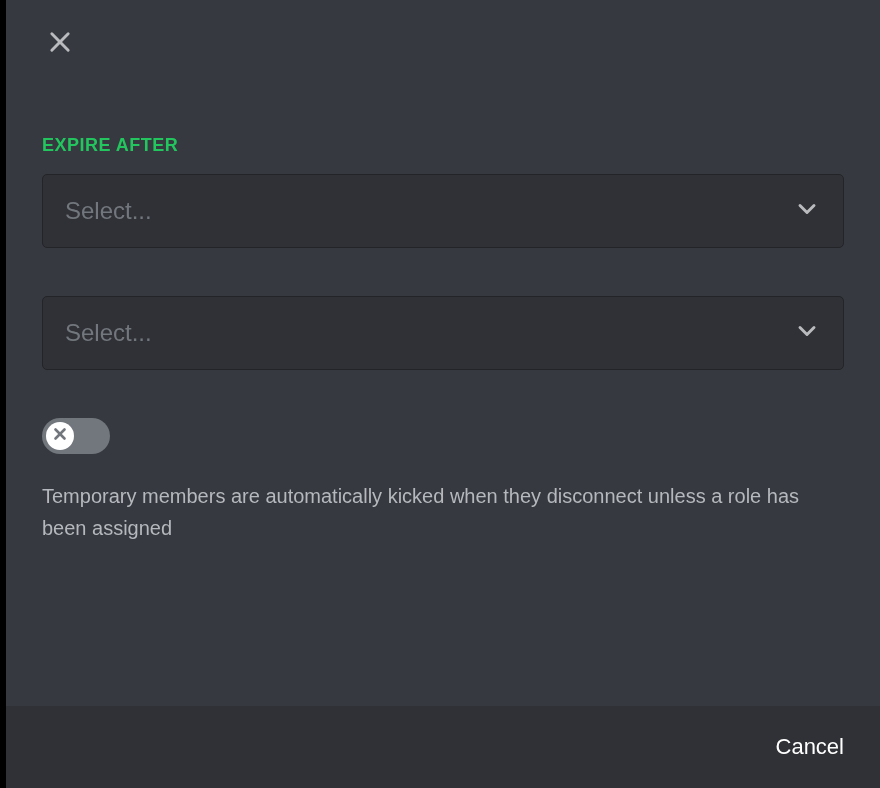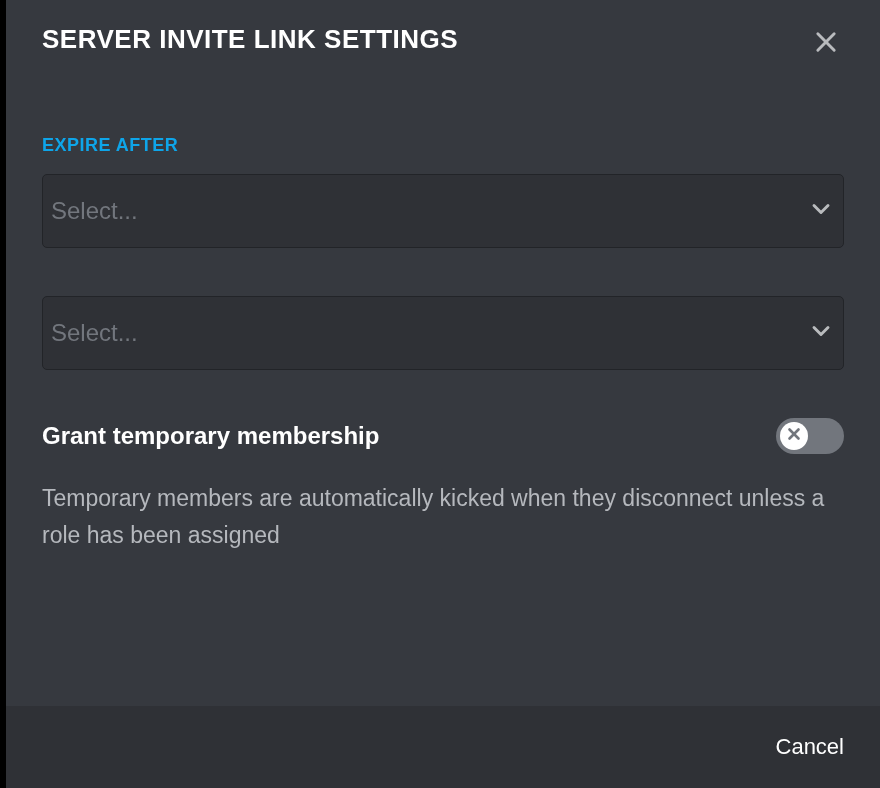--- a/index.html
+++ b/index.html
@@ -159,7 +159,6 @@
 
 <div class="modal">
   <div class="modal-header">
-    <h1 class="modal-title">SERVER INVITE LINK SETTINGS</h1>
     <button class="close-btn">
       <span>
         <svg viewBox="0 0 24 24" fill="none" stroke="currentColor" stroke-width="2.5" stroke-linecap="round">

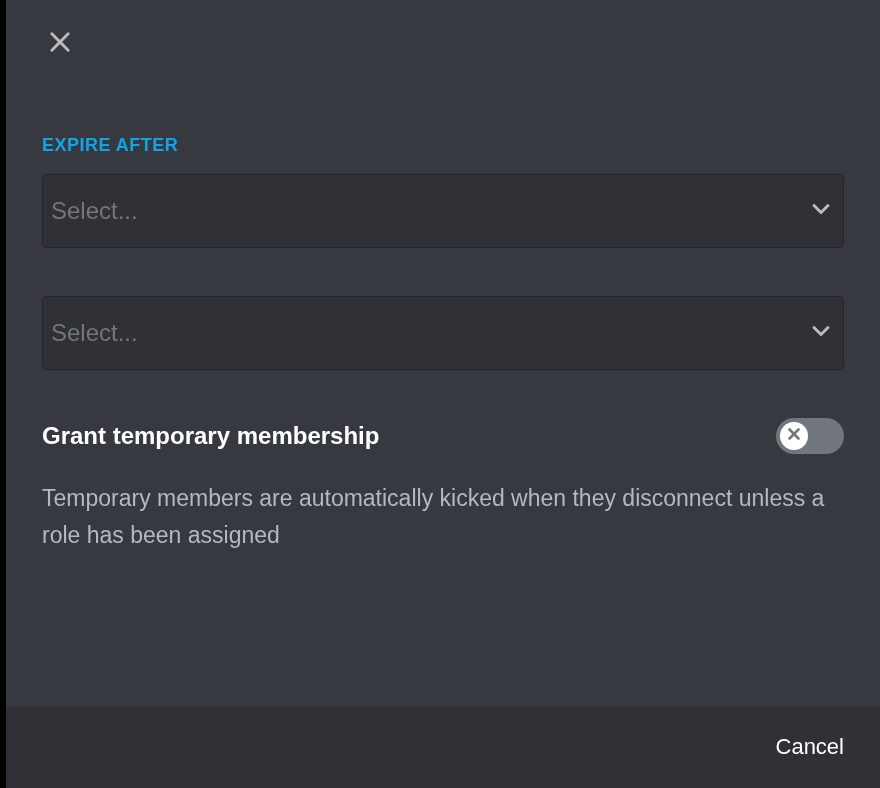--- a/index.html
+++ b/index.html
@@ -55,7 +55,7 @@
       margin-top: 72px;
     }
     .field-label {
-      color: #0ea5e9;
+      color: #22c55e;
       font-size: 18px;
       font-weight: 600;
       letter-spacing: 0.5px;

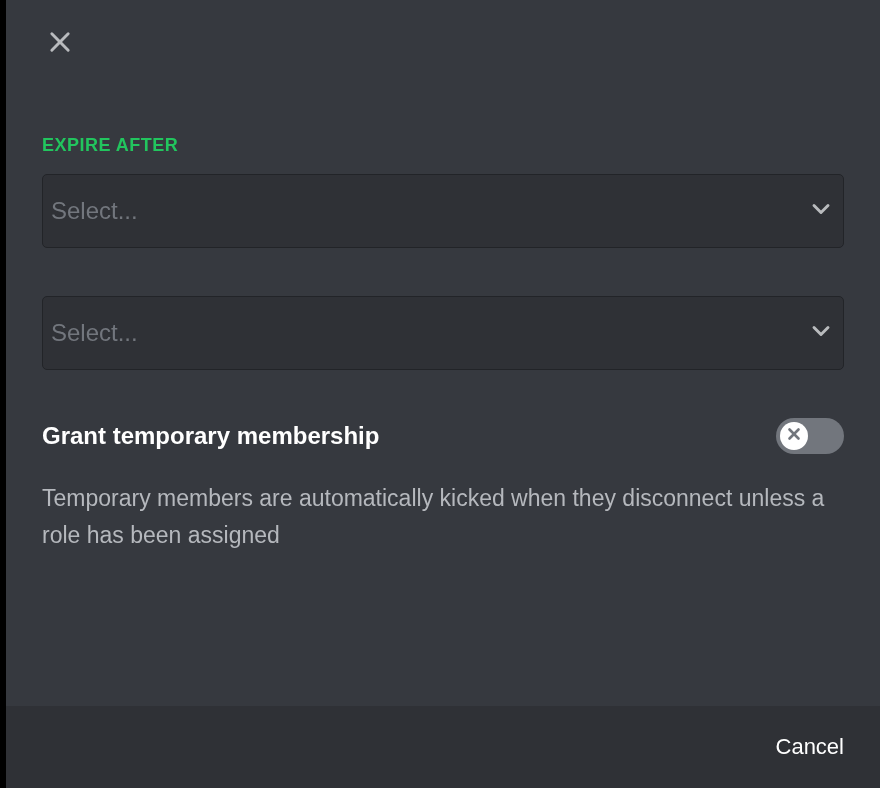--- a/index.html
+++ b/index.html
@@ -66,7 +66,7 @@
       background: #2f3136;
       border: 1.5px solid #222428;
       border-radius: 5px;
-      padding: 20px 8px;
+      padding: 20px 22px;
       display: flex;
       justify-content: space-between;
       align-items: center;

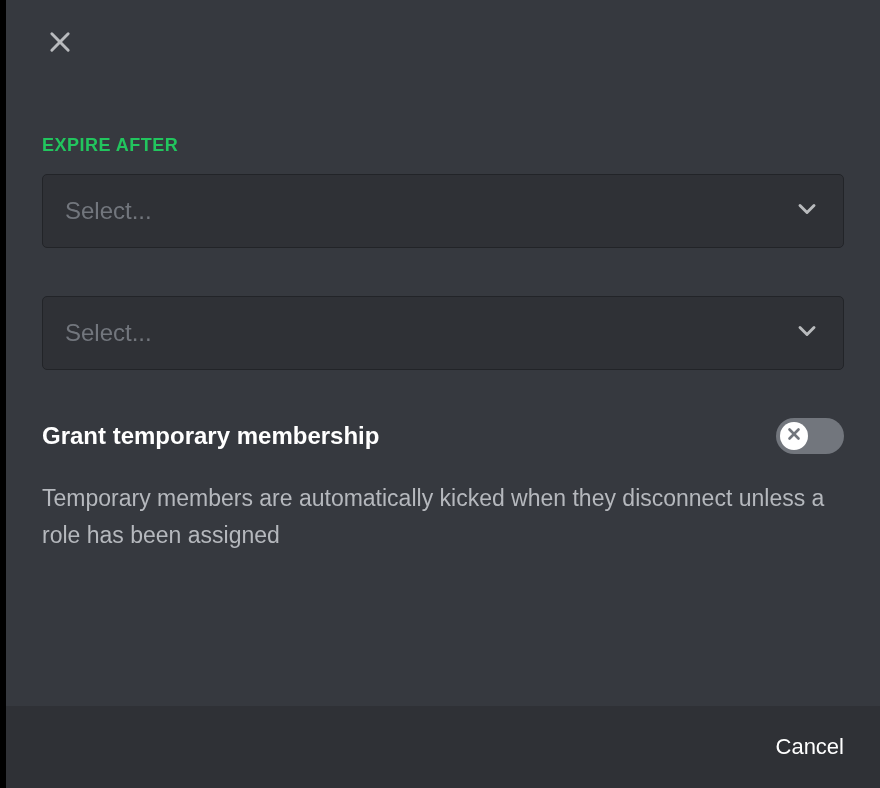--- a/index.html
+++ b/index.html
@@ -194,7 +194,6 @@
     </div>
 
     <div class="toggle-row">
-      <div class="toggle-label">Grant temporary membership</div>
       <div class="toggle-switch">
         <div class="toggle-thumb">
           <span>

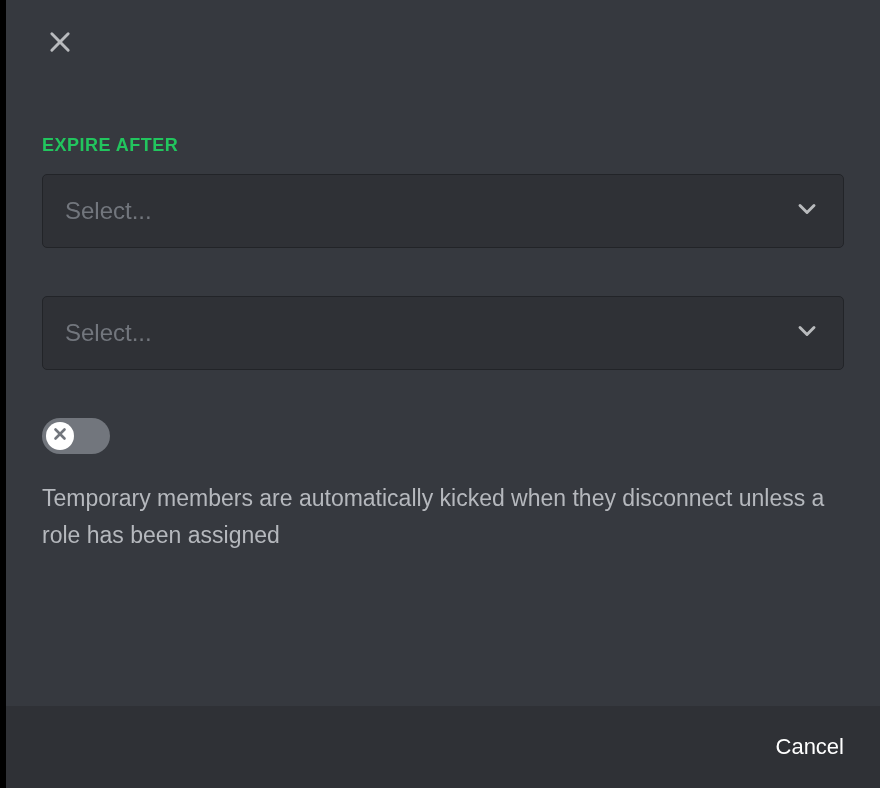--- a/index.html
+++ b/index.html
@@ -124,7 +124,7 @@
     }
     .description {
       color: #b5b8bd;
-      font-size: 23px;
+      font-size: 20px;
       line-height: 1.6;
     }
     .modal-footer {

